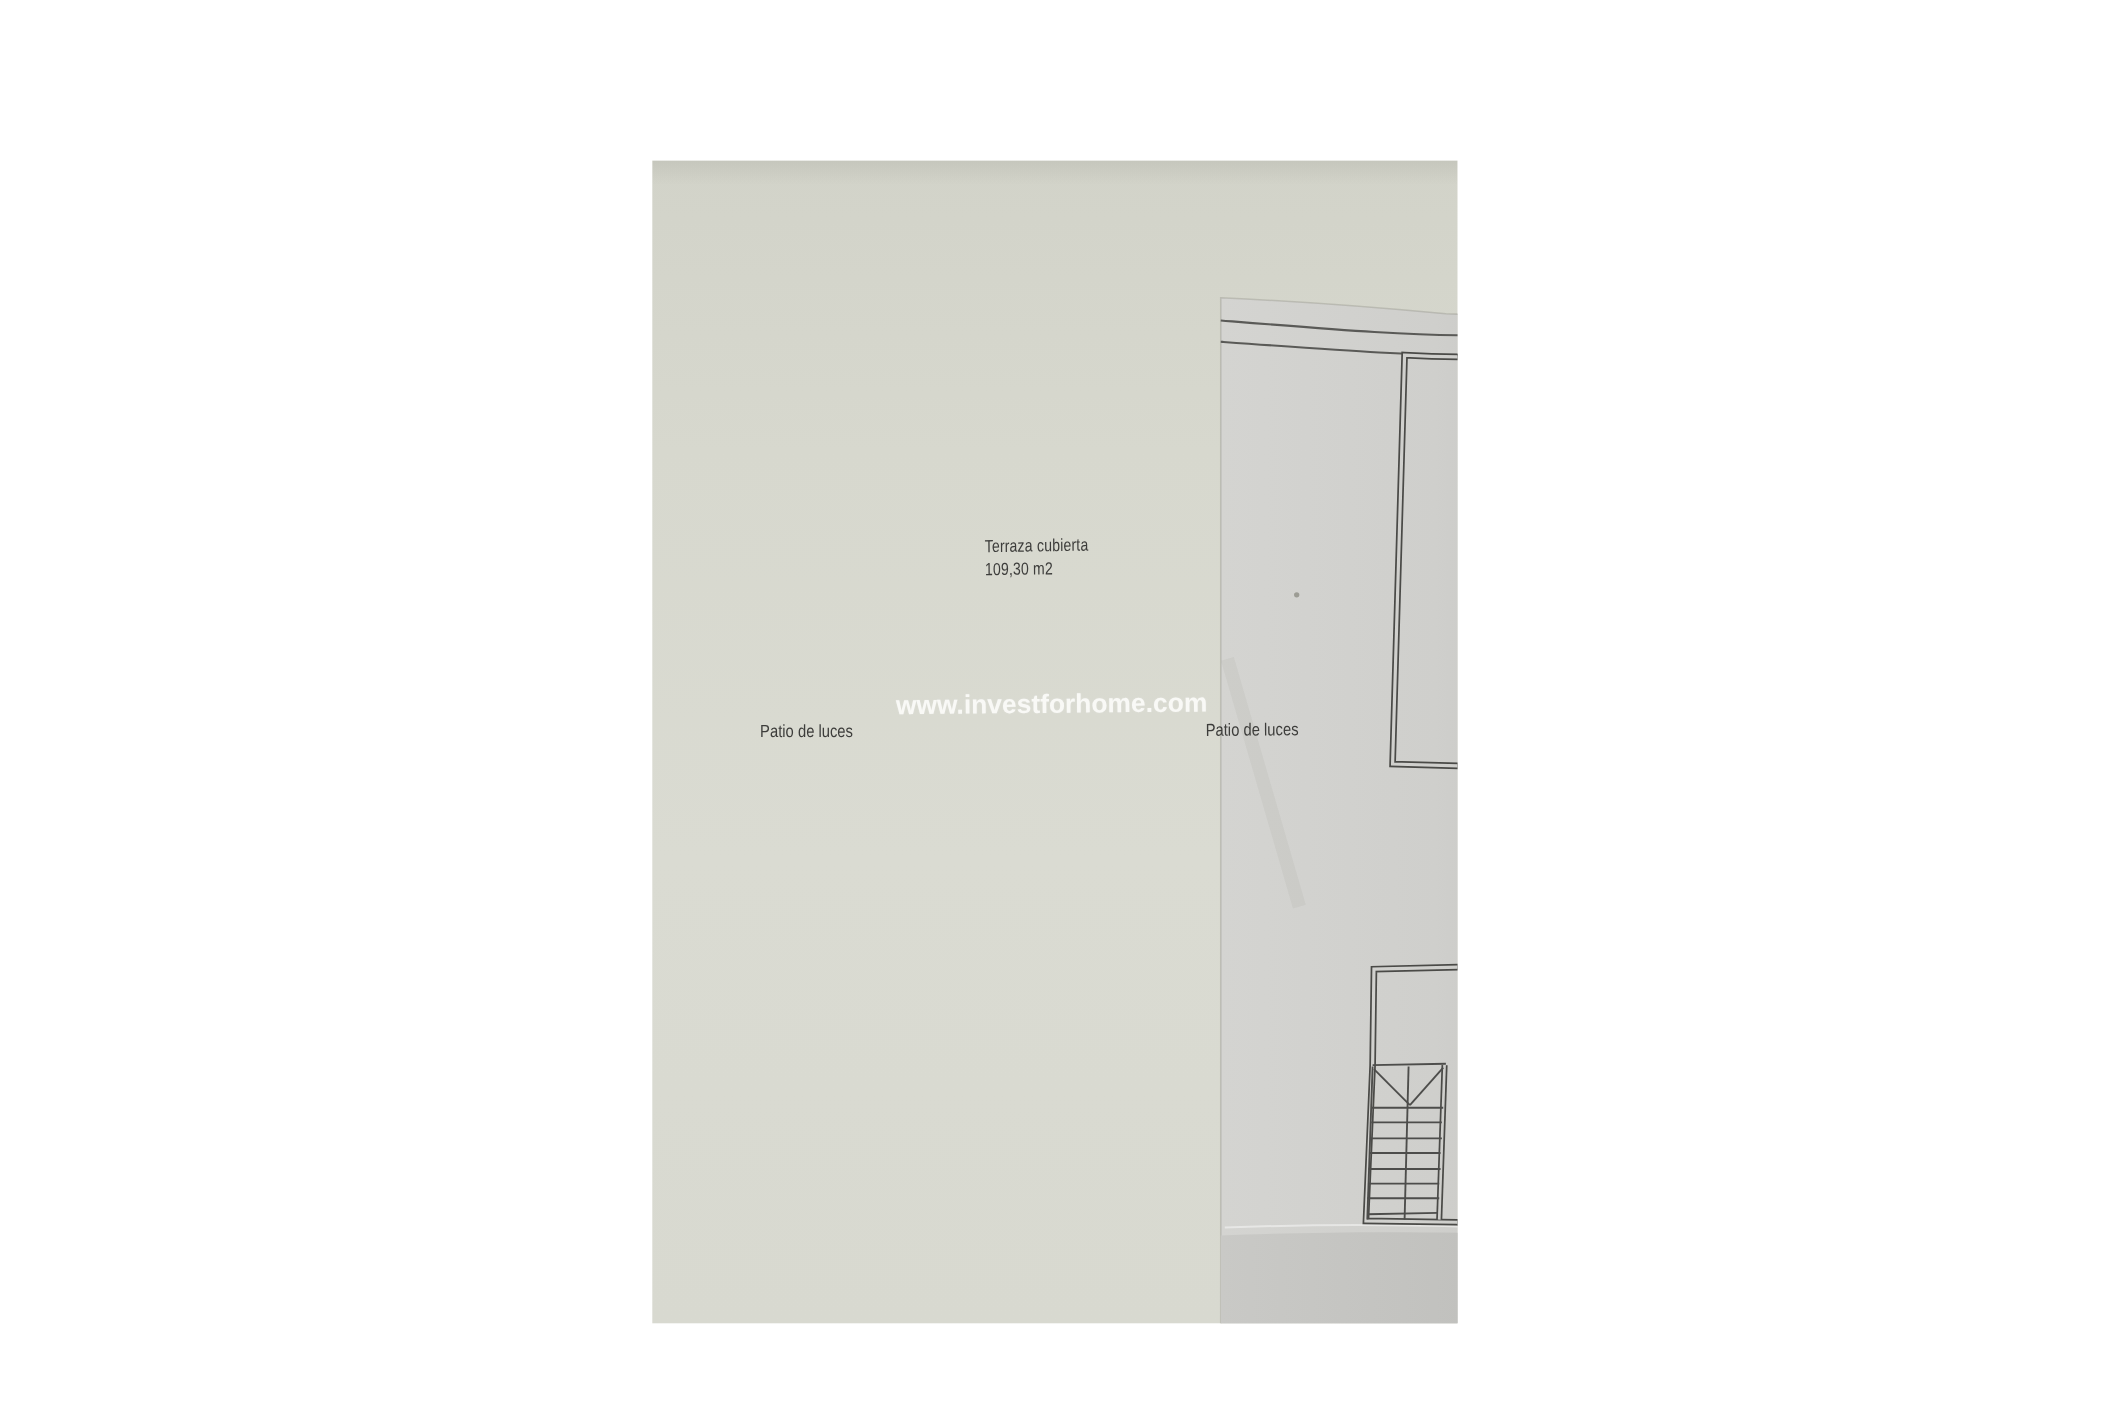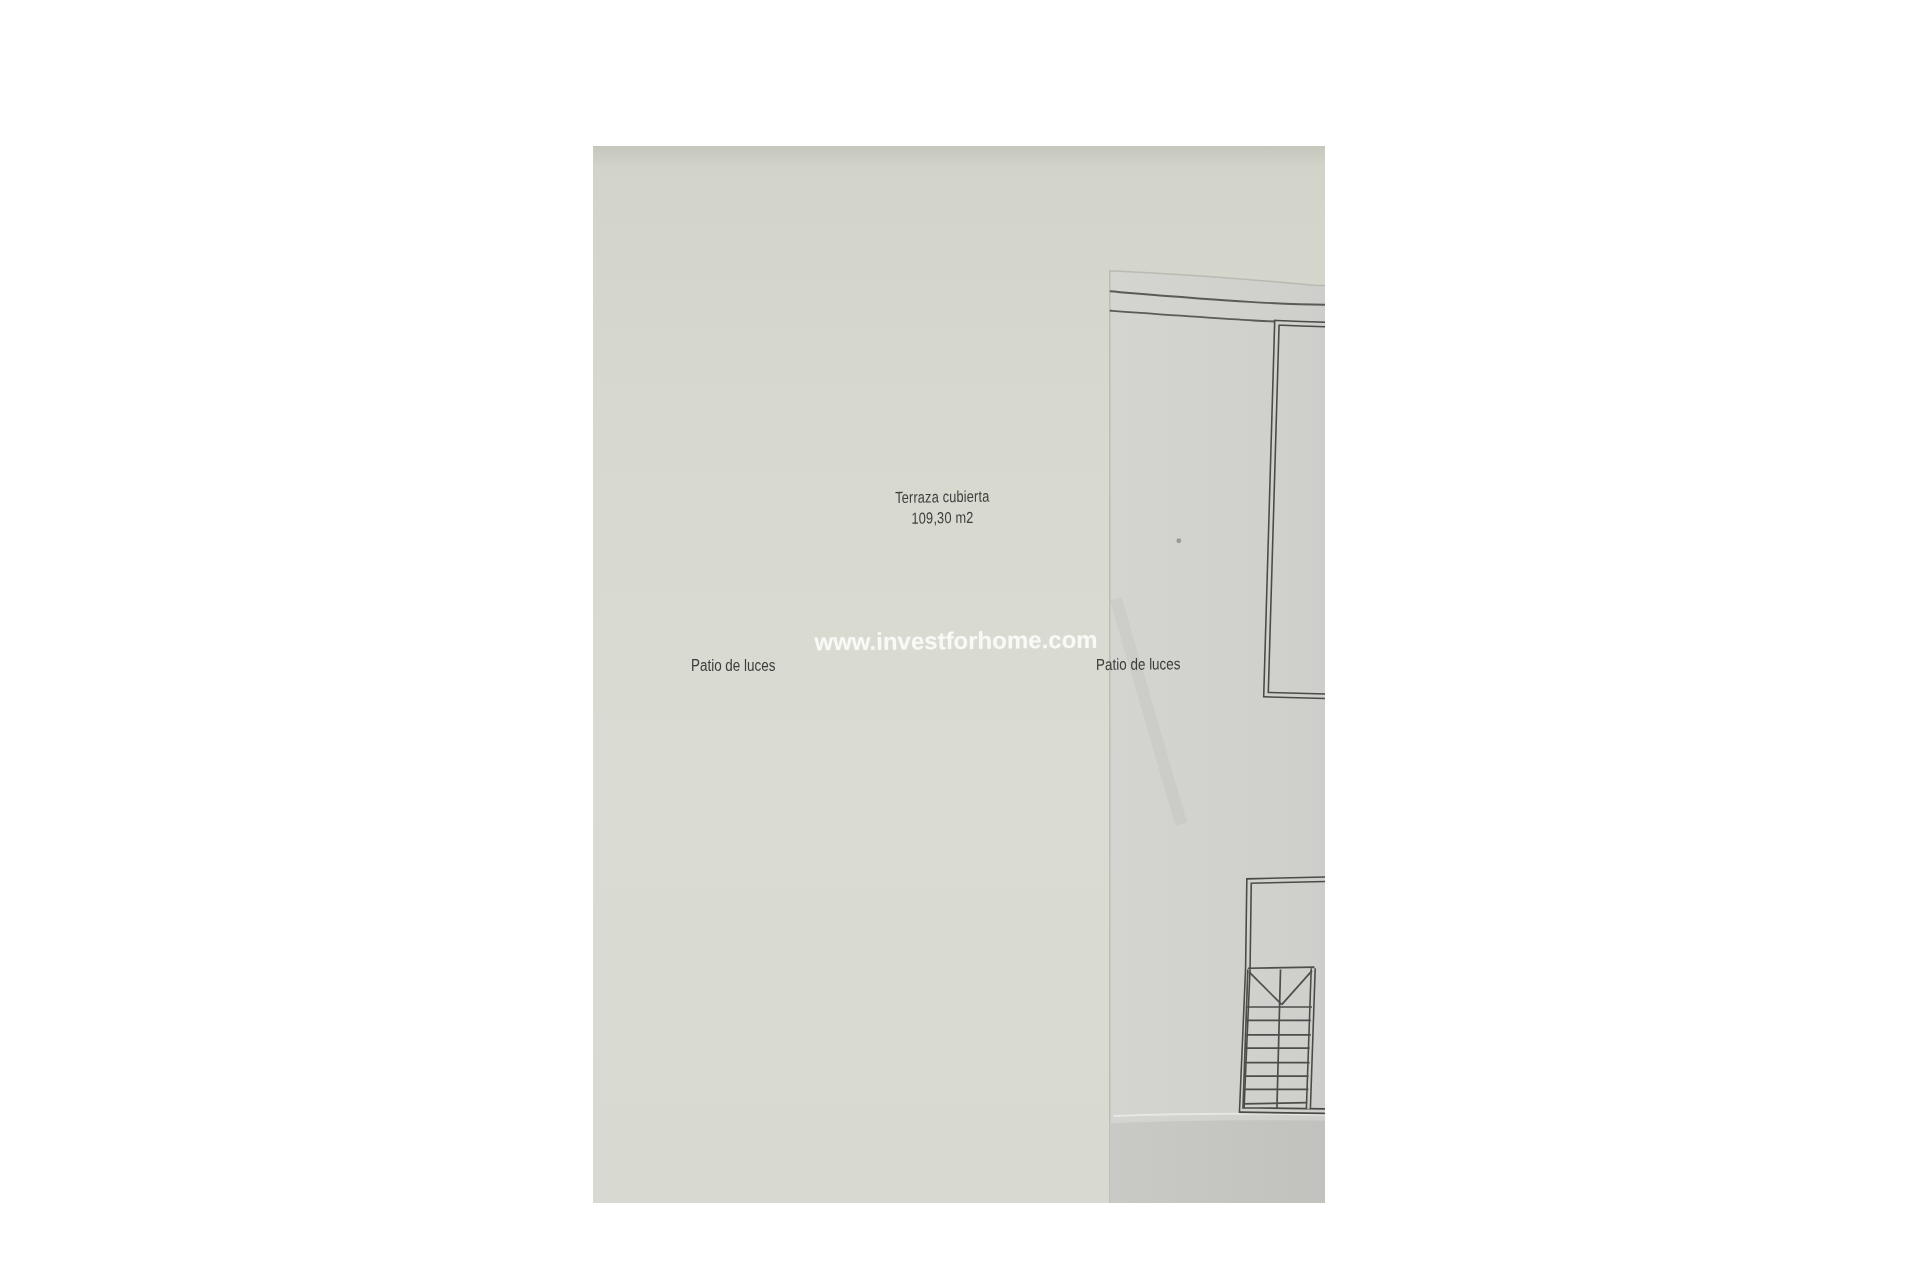--- a/index.html
+++ b/index.html
@@ -4,7 +4,7 @@
 <style>
   html,body{margin:0;padding:0;background:#ffffff;}
   .stage{position:relative;width:1920px;height:1280px;background:#ffffff;overflow:hidden;
-         font-family:"Liberation Sans","DejaVu Sans",sans-serif;text-align:center;}
+         font-family:"Liberation Sans","DejaVu Sans",sans-serif;}
   .photo{position:absolute;left:593px;top:146px;width:732px;height:1057px;
          background:linear-gradient(180deg,#d2d3c9 0%,#d7d8ce 25%,#dadbd2 60%,#d8d9d0 100%);
          overflow:hidden;}

